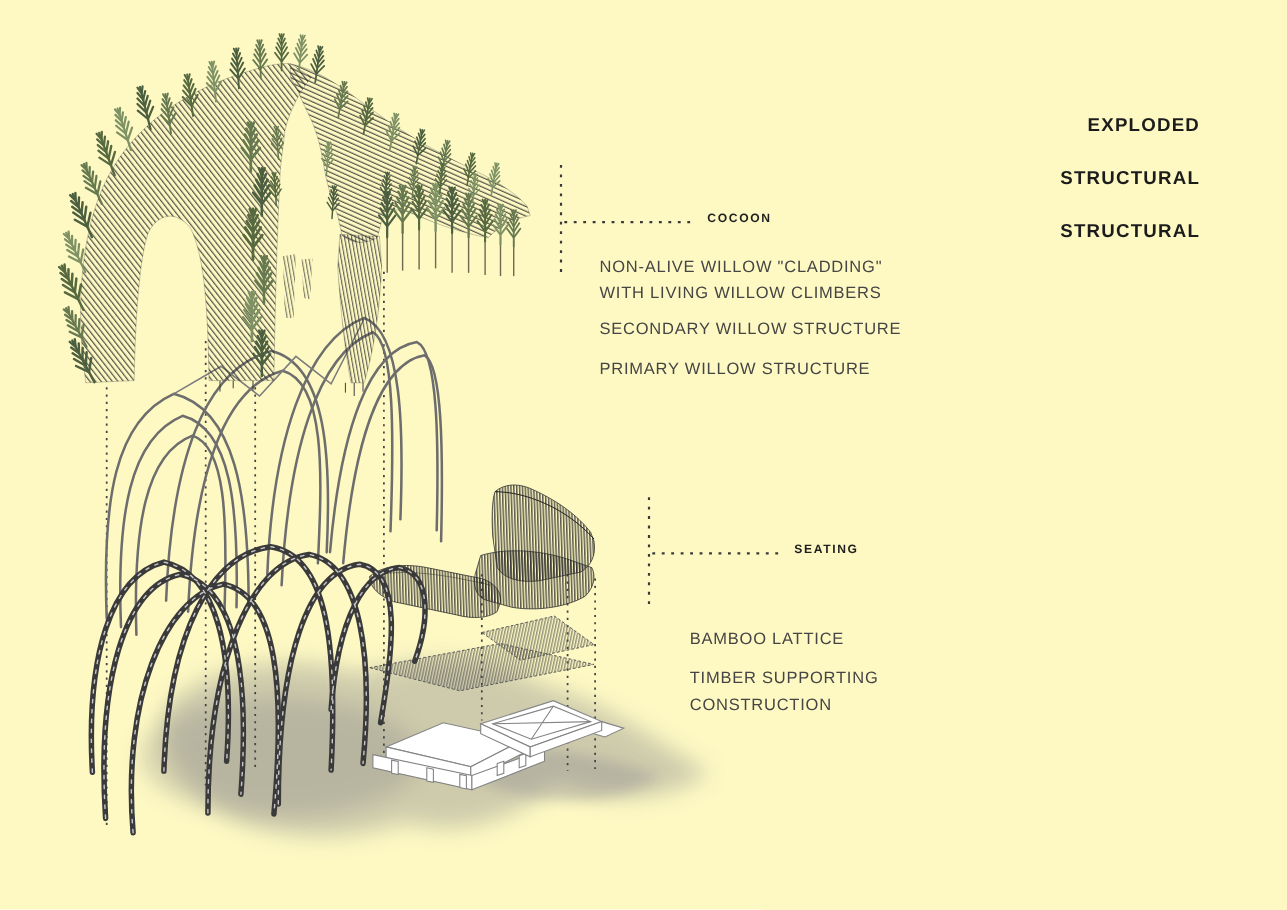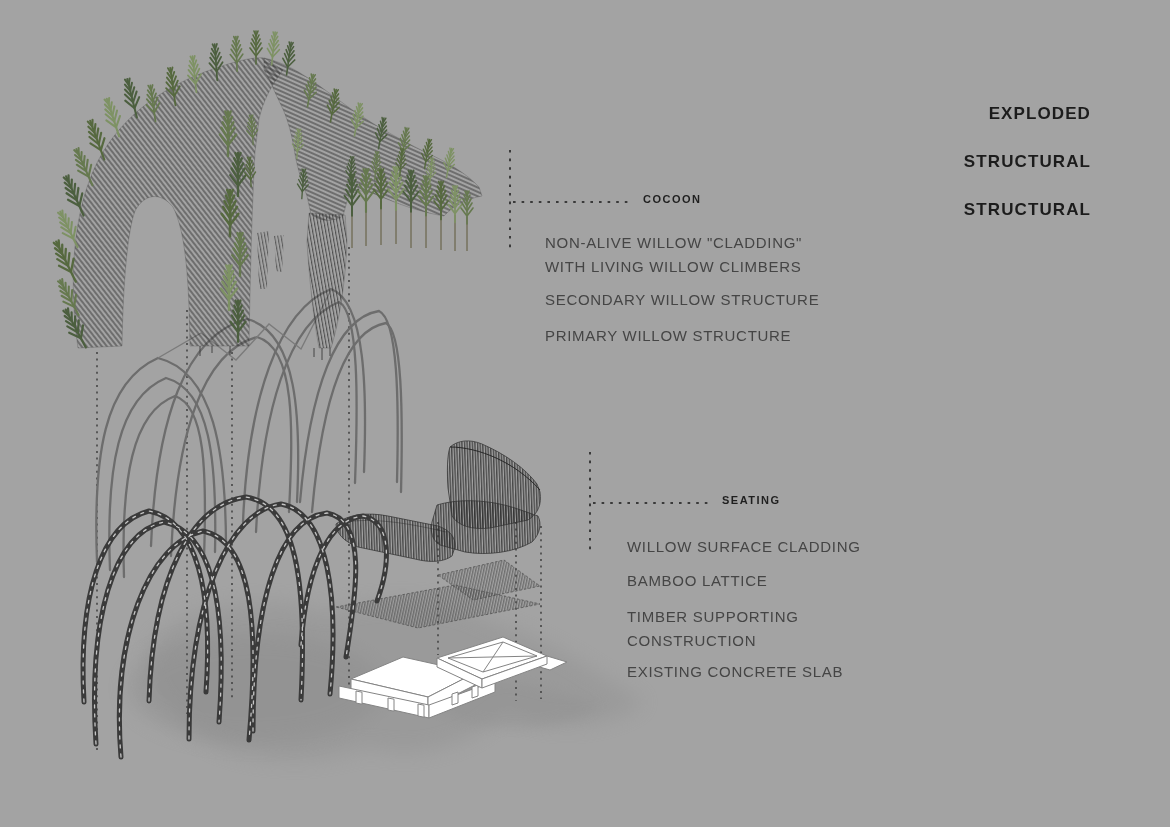--- a/index.html
+++ b/index.html
@@ -3,7 +3,7 @@
 <meta charset="utf-8">
 <style>
   html,body{margin:0;padding:0;background:#ffffff;}
-  .canvas{position:relative;width:1170px;height:827px;background:#a3a3a3;overflow:hidden;
+  .canvas{position:relative;width:1170px;height:827px;background:#fef9c3;overflow:hidden;
           font-family:"Liberation Sans","DejaVu Sans",sans-serif;}
   .drawing{position:absolute;left:0;top:0;width:1170px;height:827px;}
   .txt{position:absolute;white-space:pre-line;}

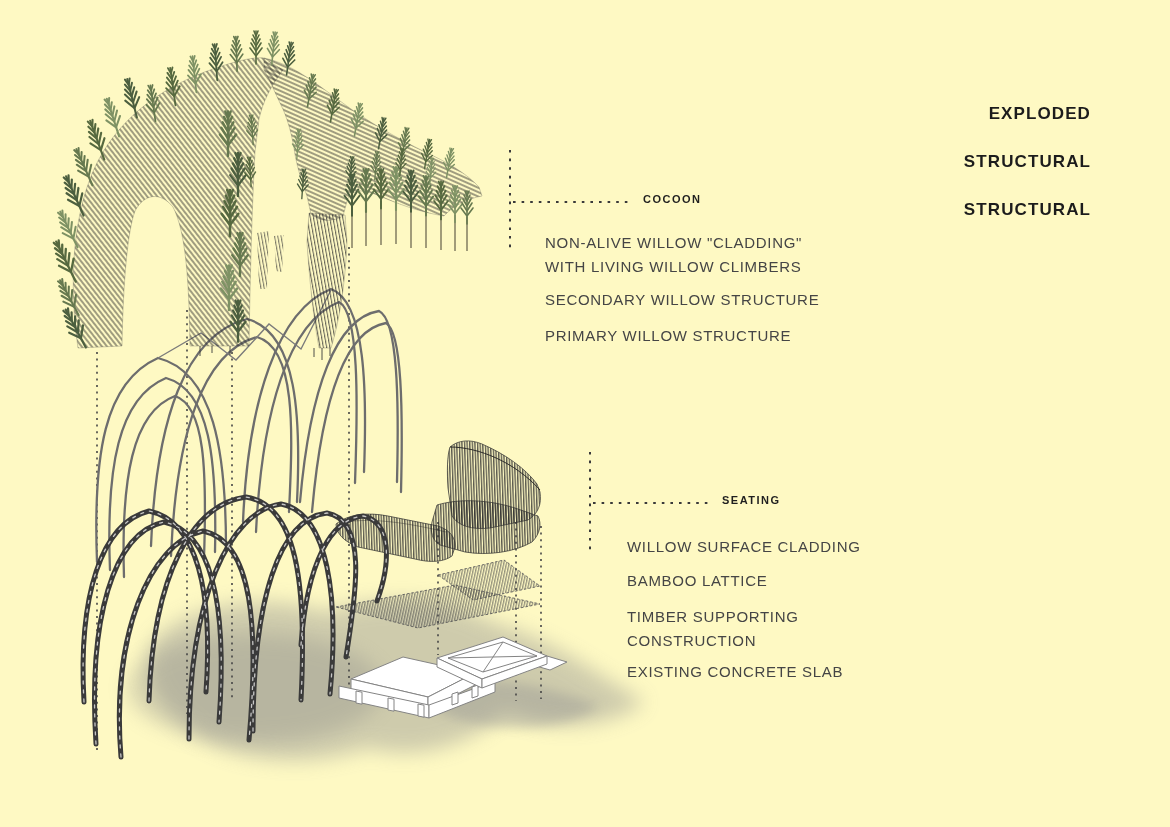--- a/index.html
+++ b/index.html
@@ -240,7 +240,6 @@
   <div class="txt item cocoon-i3">PRIMARY WILLOW STRUCTURE</div>
 
   <div class="txt sec-label seating-label">SEATING</div>
-  <div class="txt item seating-i1">WILLOW SURFACE CLADDING</div>
   <div class="txt item seating-i2">BAMBOO LATTICE</div>
   <div class="txt item seating-i3">TIMBER SUPPORTING
 CONSTRUCTION</div>

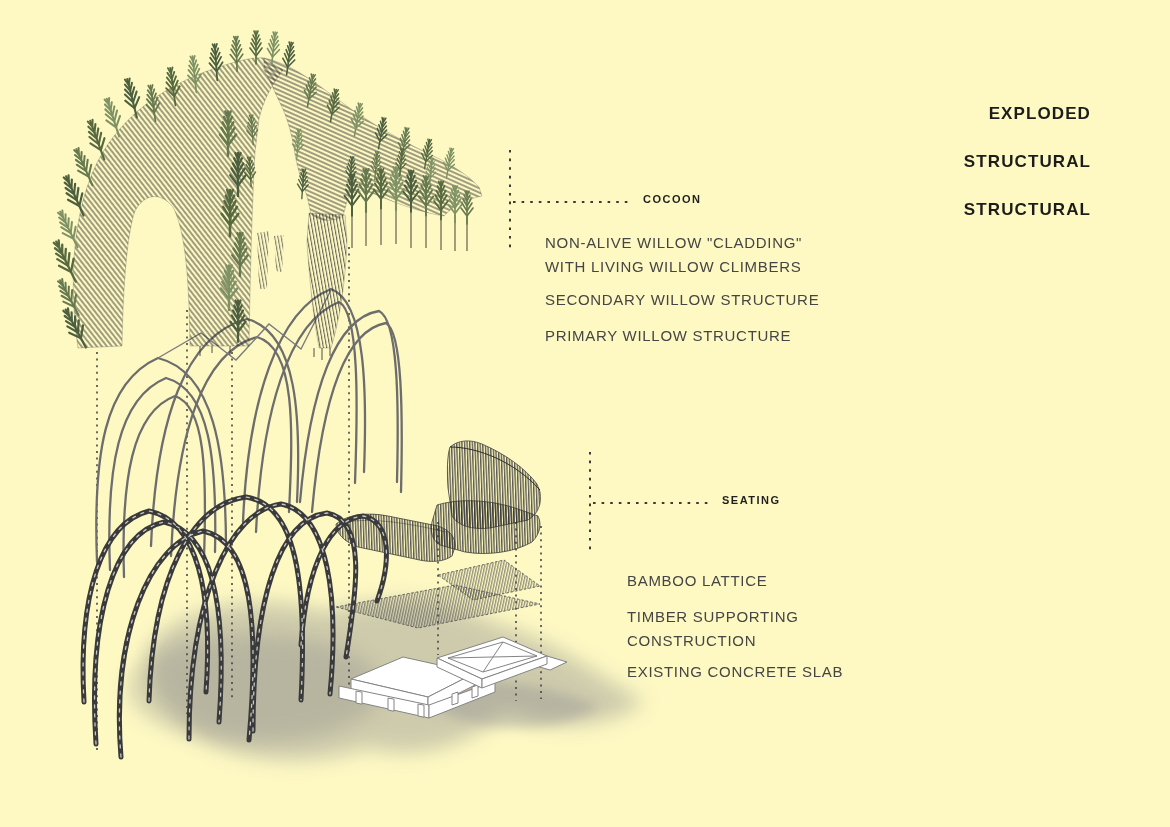--- a/index.html
+++ b/index.html
@@ -243,7 +243,6 @@
   <div class="txt item seating-i2">BAMBOO LATTICE</div>
   <div class="txt item seating-i3">TIMBER SUPPORTING
 CONSTRUCTION</div>
-  <div class="txt item seating-i4">EXISTING CONCRETE SLAB</div>
 
 </div>
 

